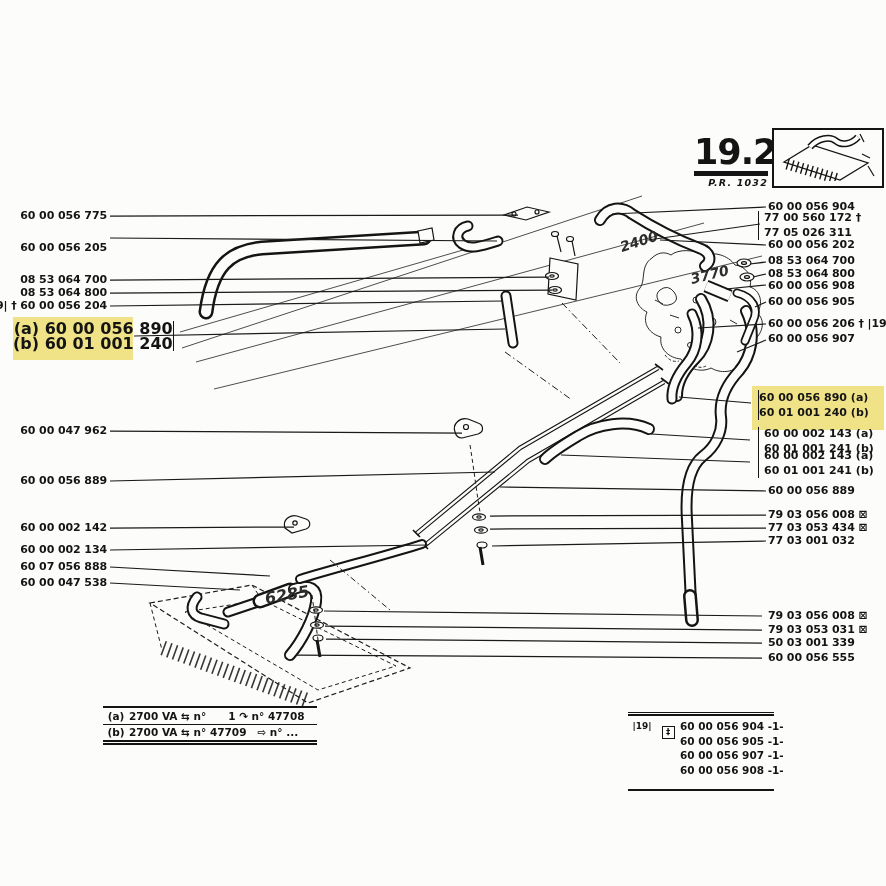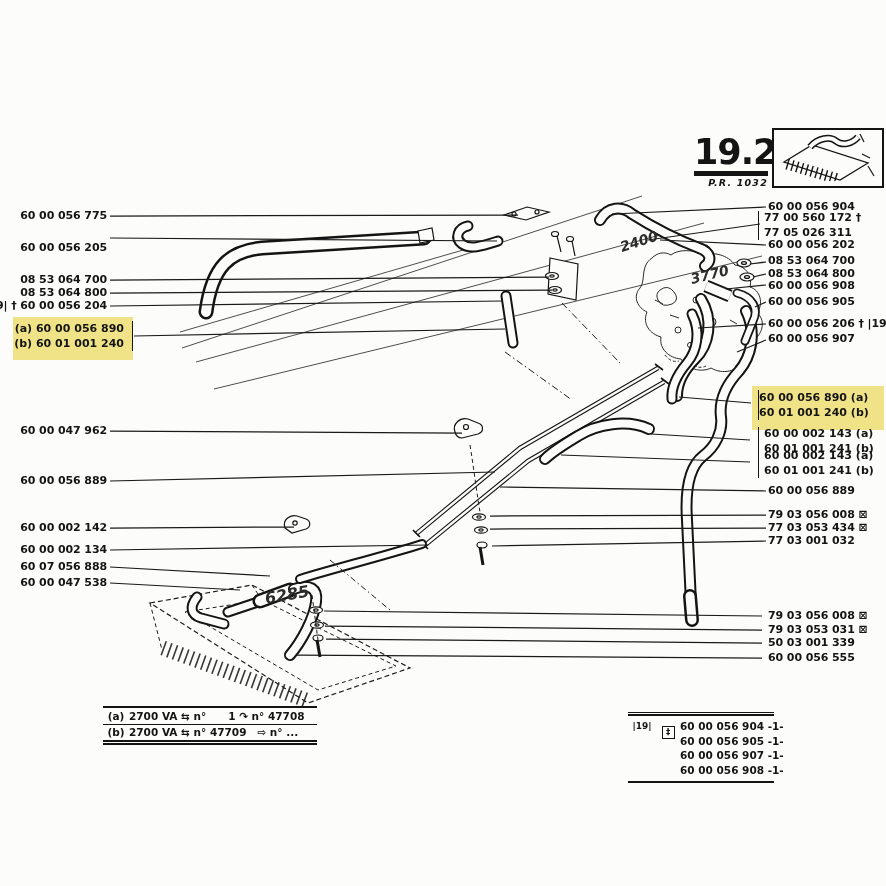--- a/index.html
+++ b/index.html
@@ -14,8 +14,8 @@
        font-weight:bold;font-size:11px;line-height:14.5px;white-space:nowrap;z-index:3;}
   .hl{position:absolute;background:#f0e387;z-index:2;}
   .hlL{left:13px;top:317px;width:120px;height:39px;text-align:right;padding-top:4px;}
-  .hlL .bar{display:inline-block;border-right:1.6px solid #141414;padding-right:8px;
-            font-weight:bold;font-size:11px;line-height:15px;white-space:nowrap;}
+  .hlL .bar{display:inline-block;border-right:1.6px solid #141414;padding-right:0;
+            font-weight:bold;font-size:16px;line-height:15px;white-space:nowrap;}
   .hlR{left:752px;top:386px;width:132px;height:40px;padding-top:4px;}
   .hlR .inner{margin-left:6px;border-left:1.6px solid #141414;
               font-weight:bold;font-size:11px;line-height:15px;white-space:nowrap;}

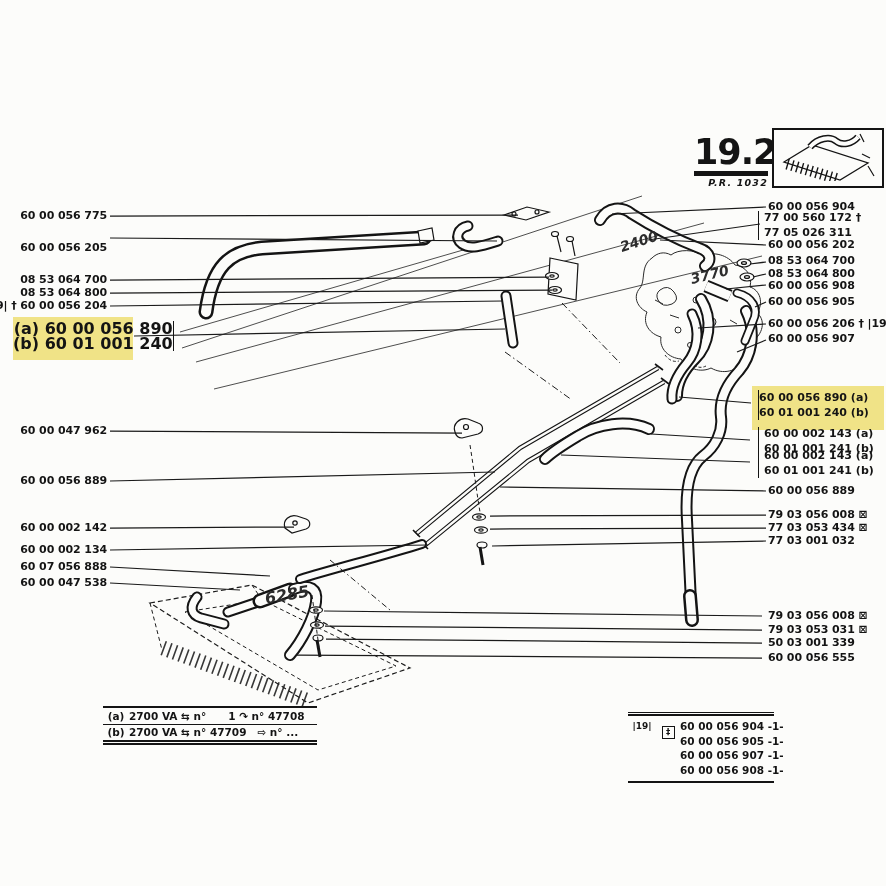--- a/index.html
+++ b/index.html
@@ -36,7 +36,7 @@
   #vtab .hr2{position:absolute;left:0;right:0;bottom:-4.5px;height:1.4px;background:#141414;}
   
   #atab{position:absolute;left:628px;top:714px;width:146px;z-index:3;
-        border-top:2.2px solid #141414;border-bottom:2.2px solid #141414;padding:3px 0 4px 0;}
+        border-top:2.2px solid #141414;border-bottom:2.2px solid #141414;padding:3px 0 12px 0;}
   #atab .hr1{position:absolute;left:0;right:0;top:-4.5px;height:1.2px;background:#141414;}
   #atab .inner{display:flex;}
   #atab .ref{width:28px;font-weight:bold;font-size:9px;padding-top:2px;text-align:center;flex:none;}

